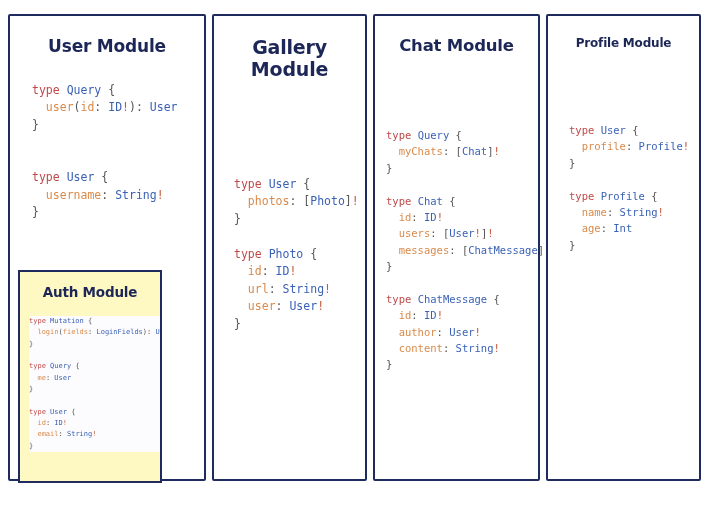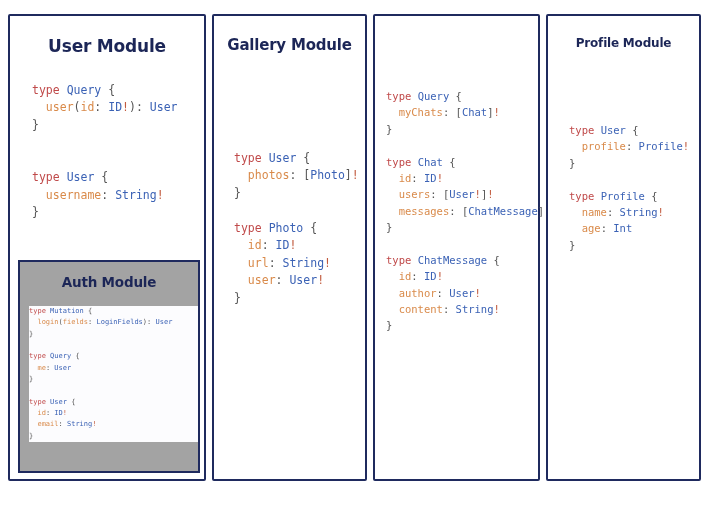--- a/index.html
+++ b/index.html
@@ -44,7 +44,7 @@
   .p-prof   { left: 546px; top: 14px;  width: 155px; height: 467px; }
 
   .p-user  .panel-title { font-size: 17px; margin-top: 20px; }
-  .p-gal   .panel-title { font-size: 15px; margin-top: 20px; }
+  .p-gal   .panel-title { font-size: 19px; margin-top: 20px; }
   .p-chat  .panel-title { font-size: 16.5px; margin-top: 20px; }
   .p-prof  .panel-title { font-size: 12px; margin-top: 20px; }
 

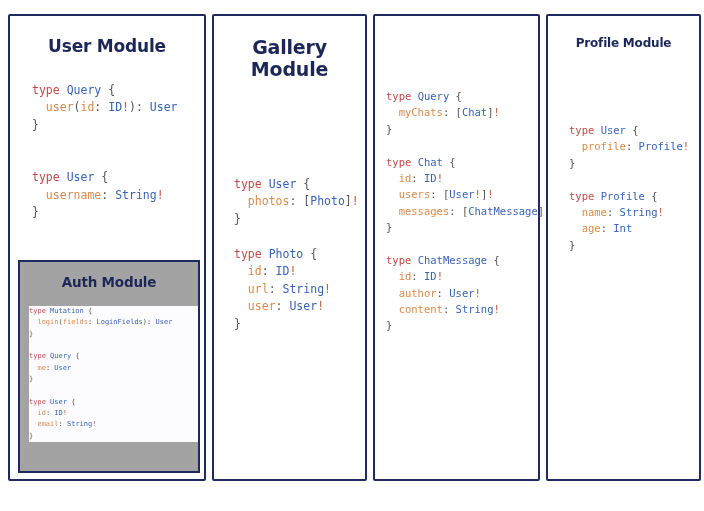--- a/index.html
+++ b/index.html
@@ -135,6 +135,7 @@
   </div>
 
   <div class="panel p-chat">
+    <div class="panel-title">Chat Module</div>
     <div class="code code-chat"><span class="row"><span class="kw">type</span> <span class="tp">Query</span> <span class="pn">{</span></span><span class="row">  <span class="fld">myChats</span><span class="pn">:</span> <span class="pn">[</span><span class="tp">Chat</span><span class="pn">]</span><span class="bang">!</span></span><span class="row"><span class="pn">}</span></span><span class="blank-sm">&nbsp;</span><span class="row"><span class="kw">type</span> <span class="tp">Chat</span> <span class="pn">{</span></span><span class="row">  <span class="fld">id</span><span class="pn">:</span> <span class="tp">ID</span><span class="bang">!</span></span><span class="row">  <span class="fld">users</span><span class="pn">:</span> <span class="pn">[</span><span class="tp">User</span><span class="bang">!</span><span class="pn">]</span><span class="bang">!</span></span><span class="row">  <span class="fld">messages</span><span class="pn">:</span> <span class="pn">[</span><span class="tp">ChatMessage</span><span class="pn">]</span><span class="bang">!</span></span><span class="row"><span class="pn">}</span></span><span class="blank-sm">&nbsp;</span><span class="row"><span class="kw">type</span> <span class="tp">ChatMessage</span> <span class="pn">{</span></span><span class="row">  <span class="fld">id</span><span class="pn">:</span> <span class="tp">ID</span><span class="bang">!</span></span><span class="row">  <span class="fld">author</span><span class="pn">:</span> <span class="tp">User</span><span class="bang">!</span></span><span class="row">  <span class="fld">content</span><span class="pn">:</span> <span class="tp">String</span><span class="bang">!</span></span><span class="row"><span class="pn">}</span></span></div>
   </div>
 

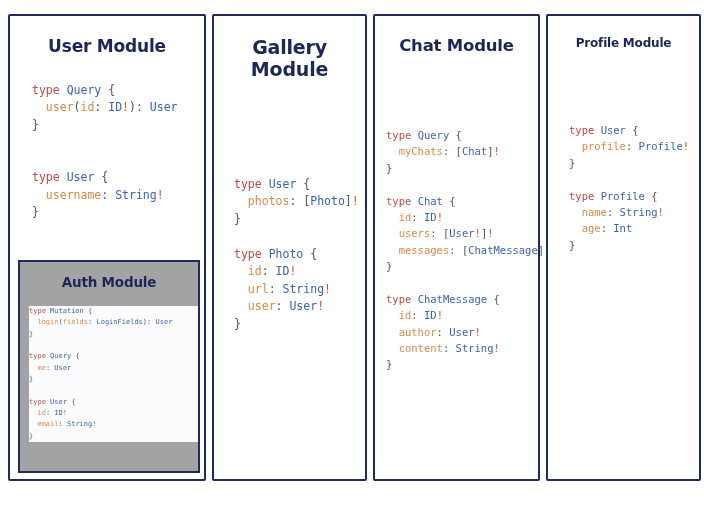--- a/index.html
+++ b/index.html
@@ -83,11 +83,11 @@
     position: absolute;
     box-sizing: border-box;
     left: 8px;
-    top: 244px;
-    width: 182px;
+    top: 254px;
+    width: 144px;
     height: 213px;
     border: 2px solid #1f2a5e;
-    background: #a3a3a3;
+    background: #fef9c3;
     overflow: hidden;
   }
   .auth-card .panel-title {

